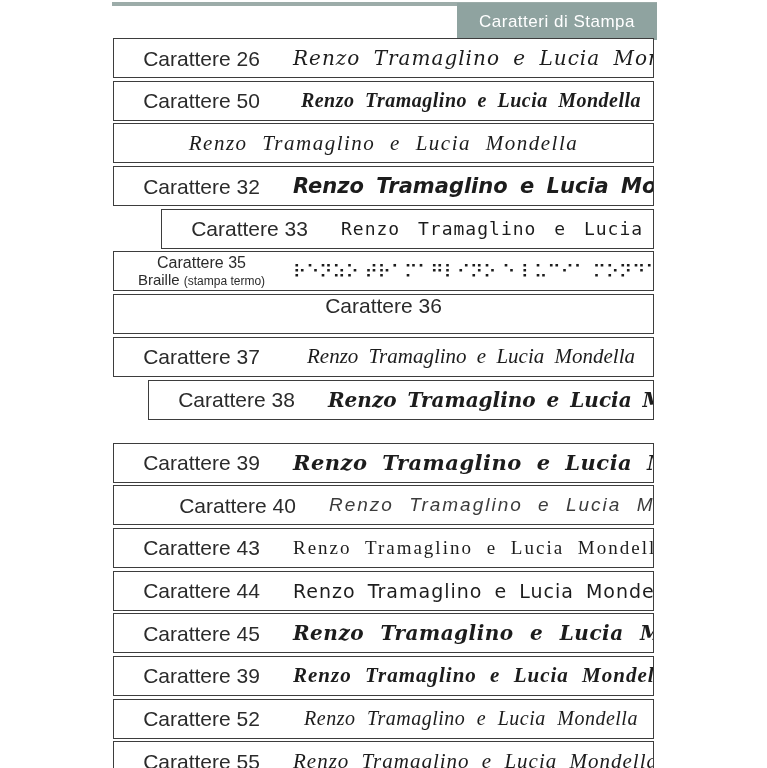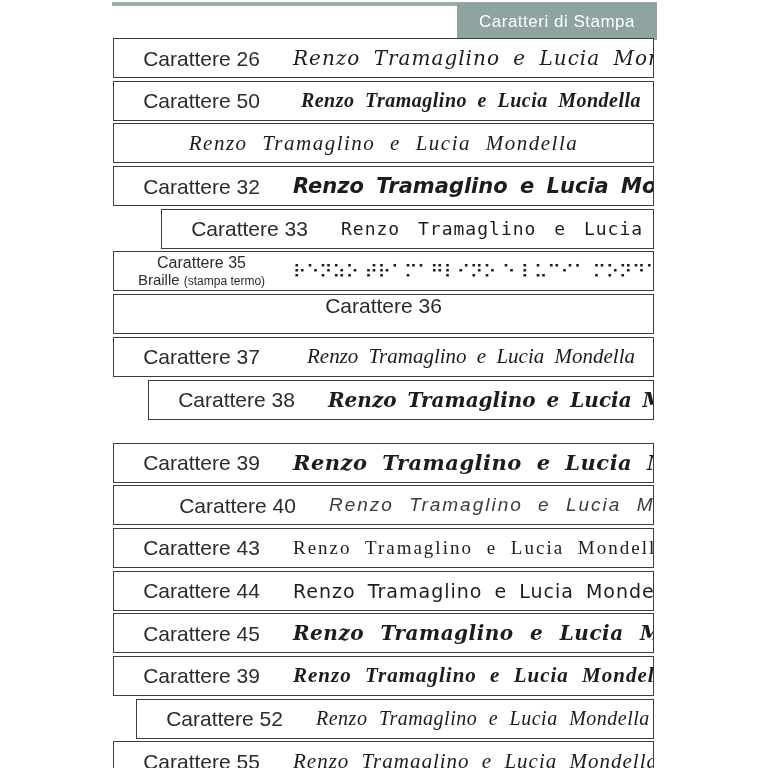--- a/index.html
+++ b/index.html
@@ -207,7 +207,7 @@
     <div class="sample-col s46">Renzo Tramaglino e Lucia Mondella</div>
   </div>
 
-  <div class="row" style="border-color: rgb(61, 61, 61); margin-left: 23px;">
+  <div class="row" style="border-color: rgb(61, 61, 61);">
     <div class="label-col">
       <div class="label-main">Carattere 52</div>
     </div>

